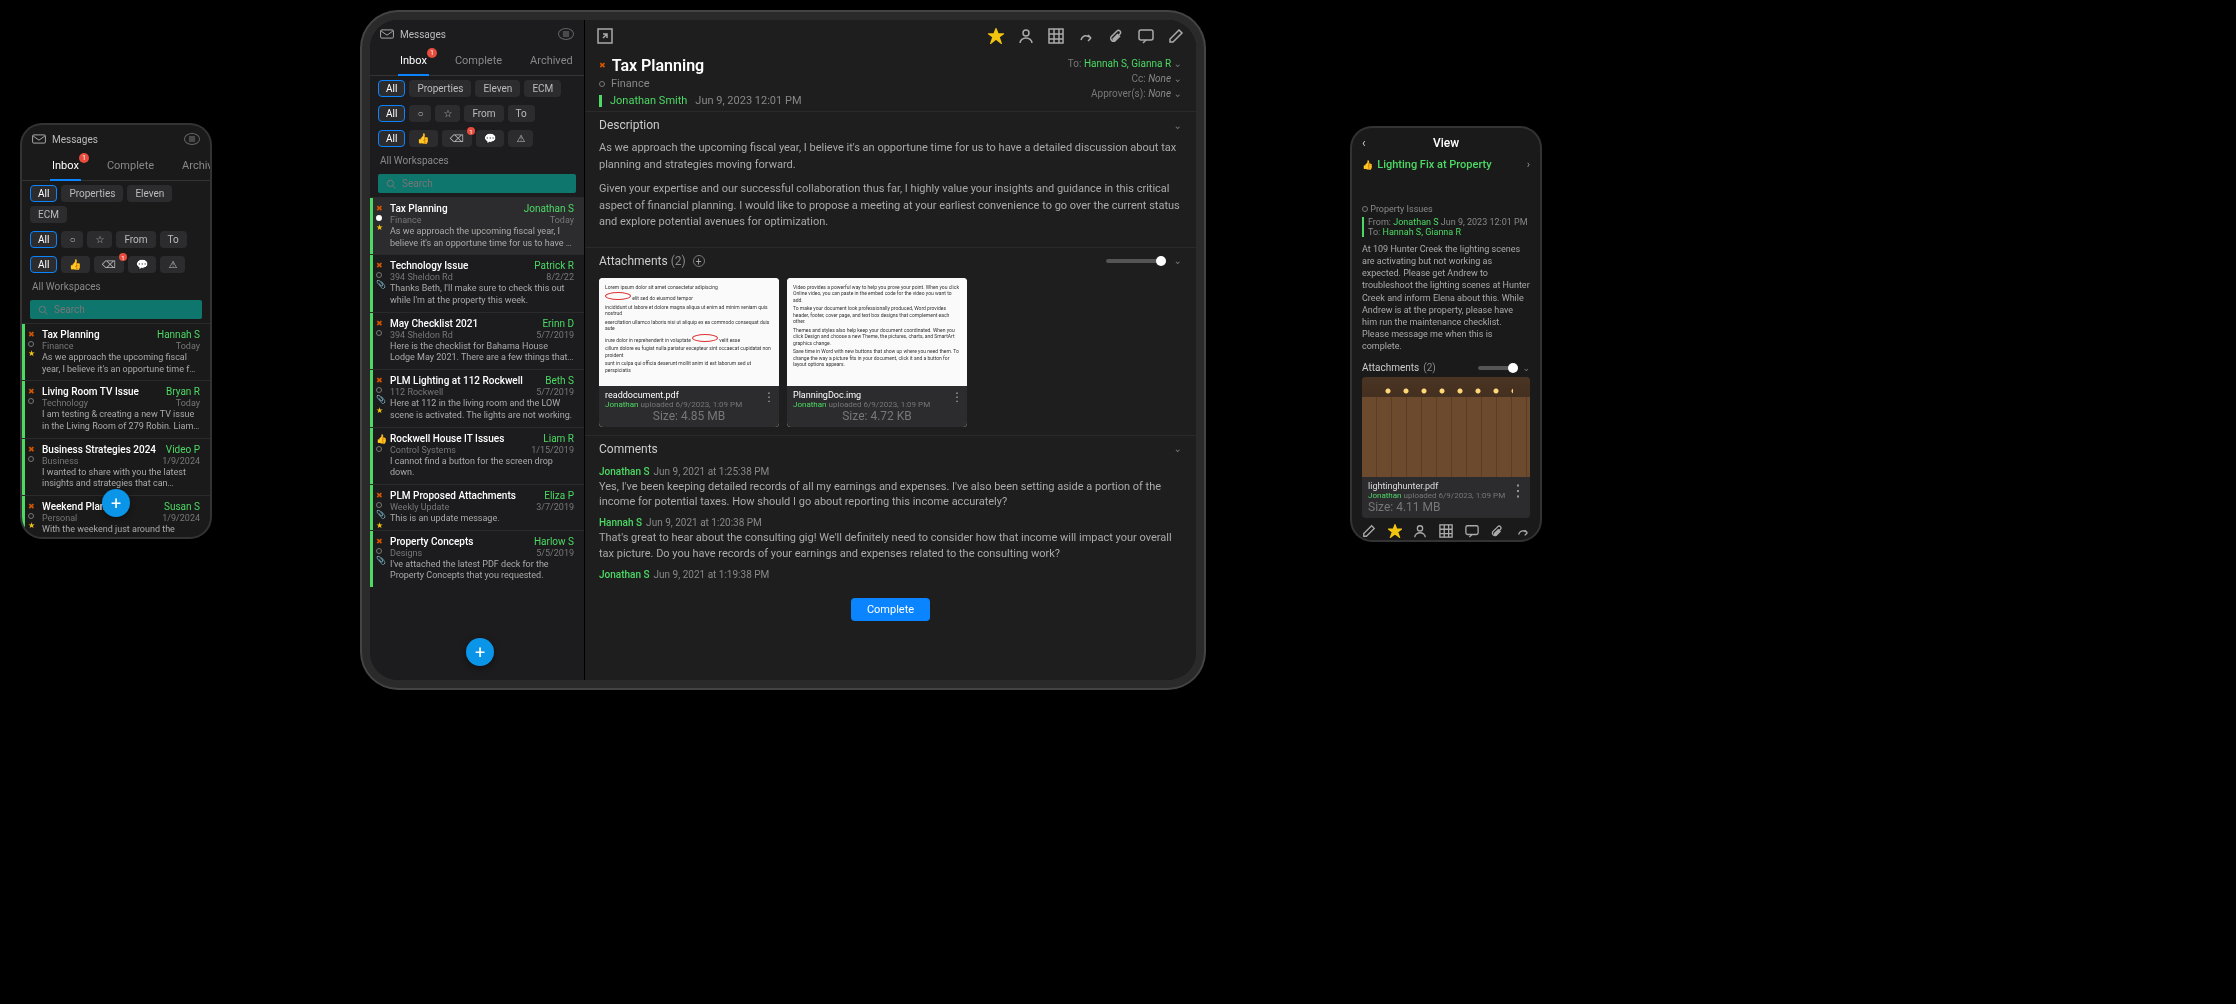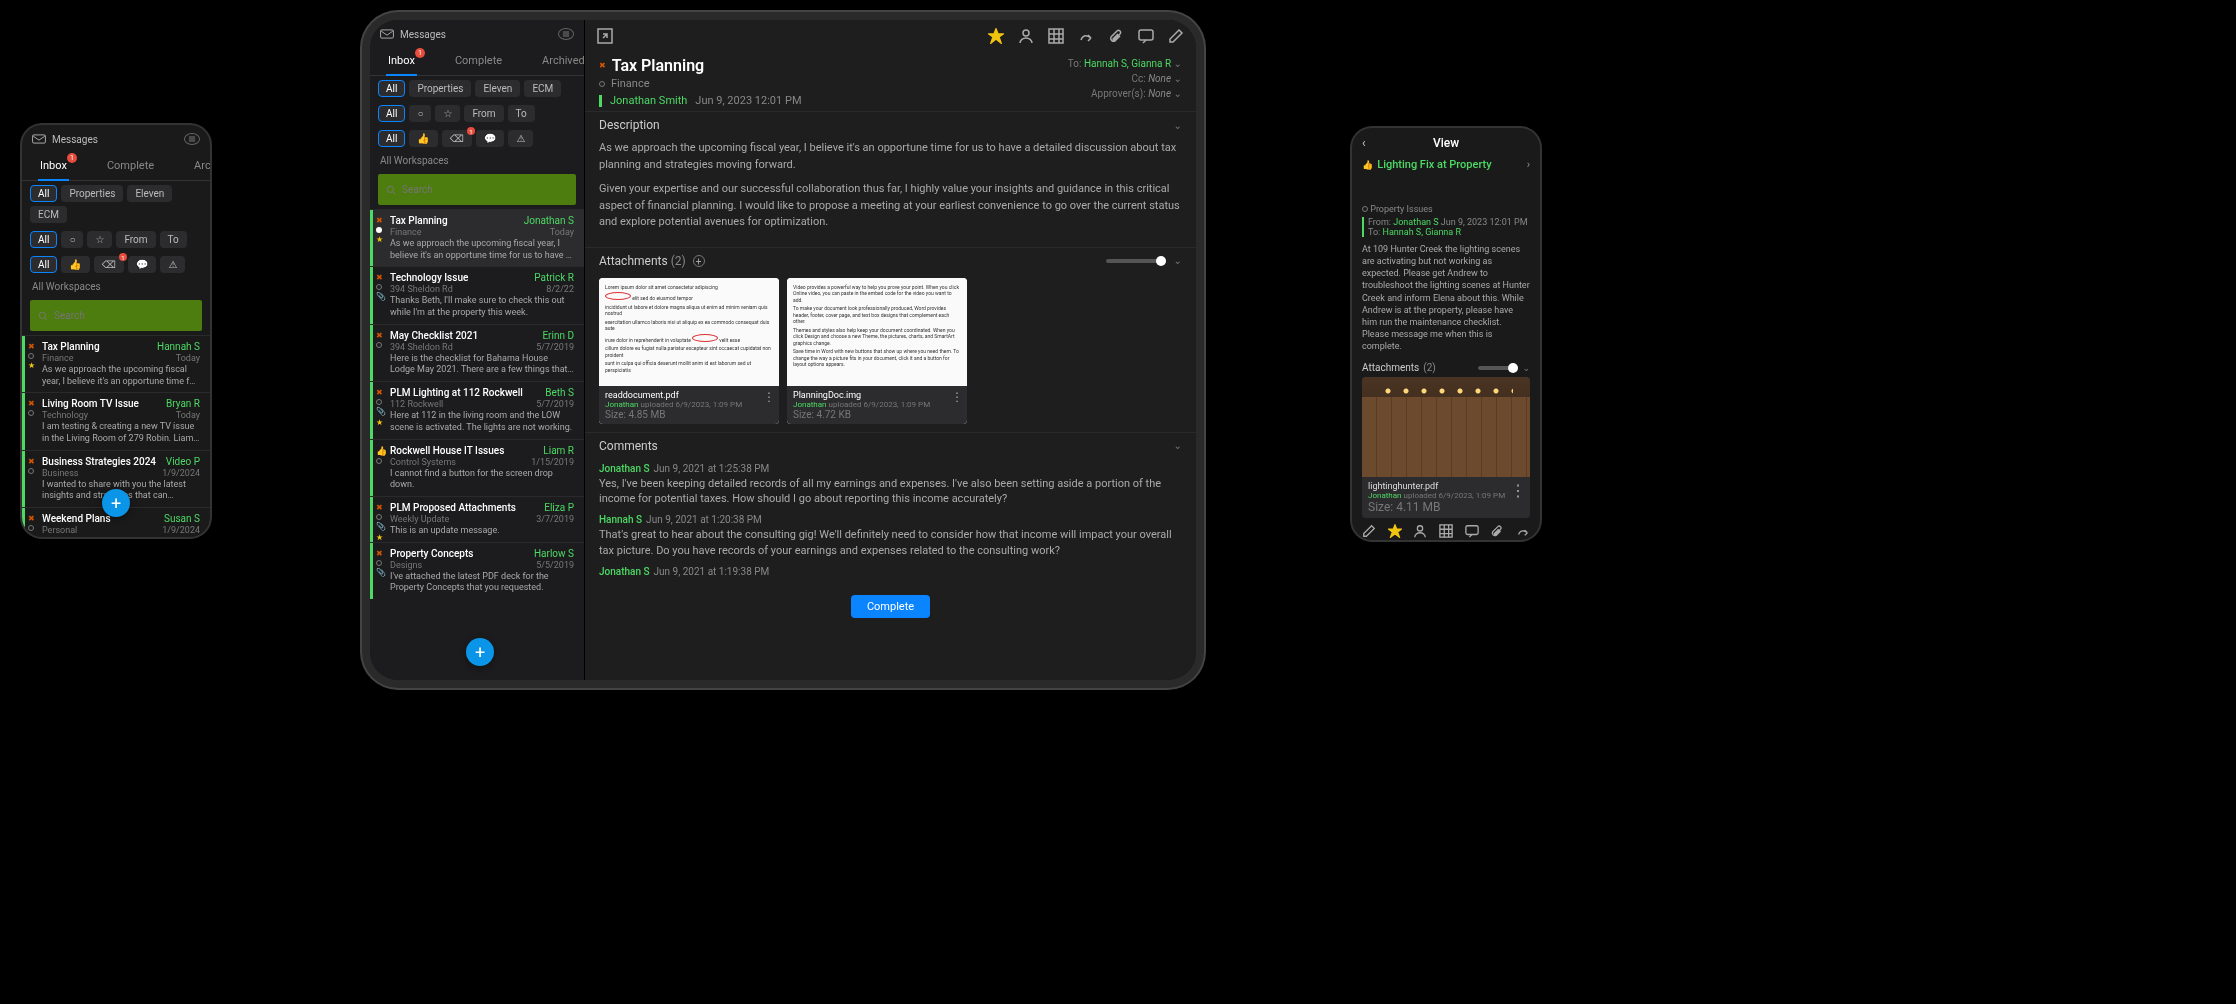--- a/index.html
+++ b/index.html
@@ -13,7 +13,7 @@
 .hdr { display:flex; align-items:center; padding:8px 10px; color:#bbb; font-size:12px; }
 .hdr svg { width:14px; height:10px; }
 .hdr .title { margin-left:6px; font-size:10px; }
-.tabs { display:flex; gap:36px; padding:0 16px; border-bottom:1px solid #333; font-size:11px; }
+.tabs { display:flex; gap:24px; padding:0 28px; border-bottom:1px solid #333; font-size:11px; }
 .tab { padding:6px 2px 8px; color:#888; position:relative; cursor:pointer; }
 .tab.active { color:#fff; }
 .tab.active::after { content:""; position:absolute; left:0; right:0; bottom:-1px; height:2px; background:#0a84ff; }

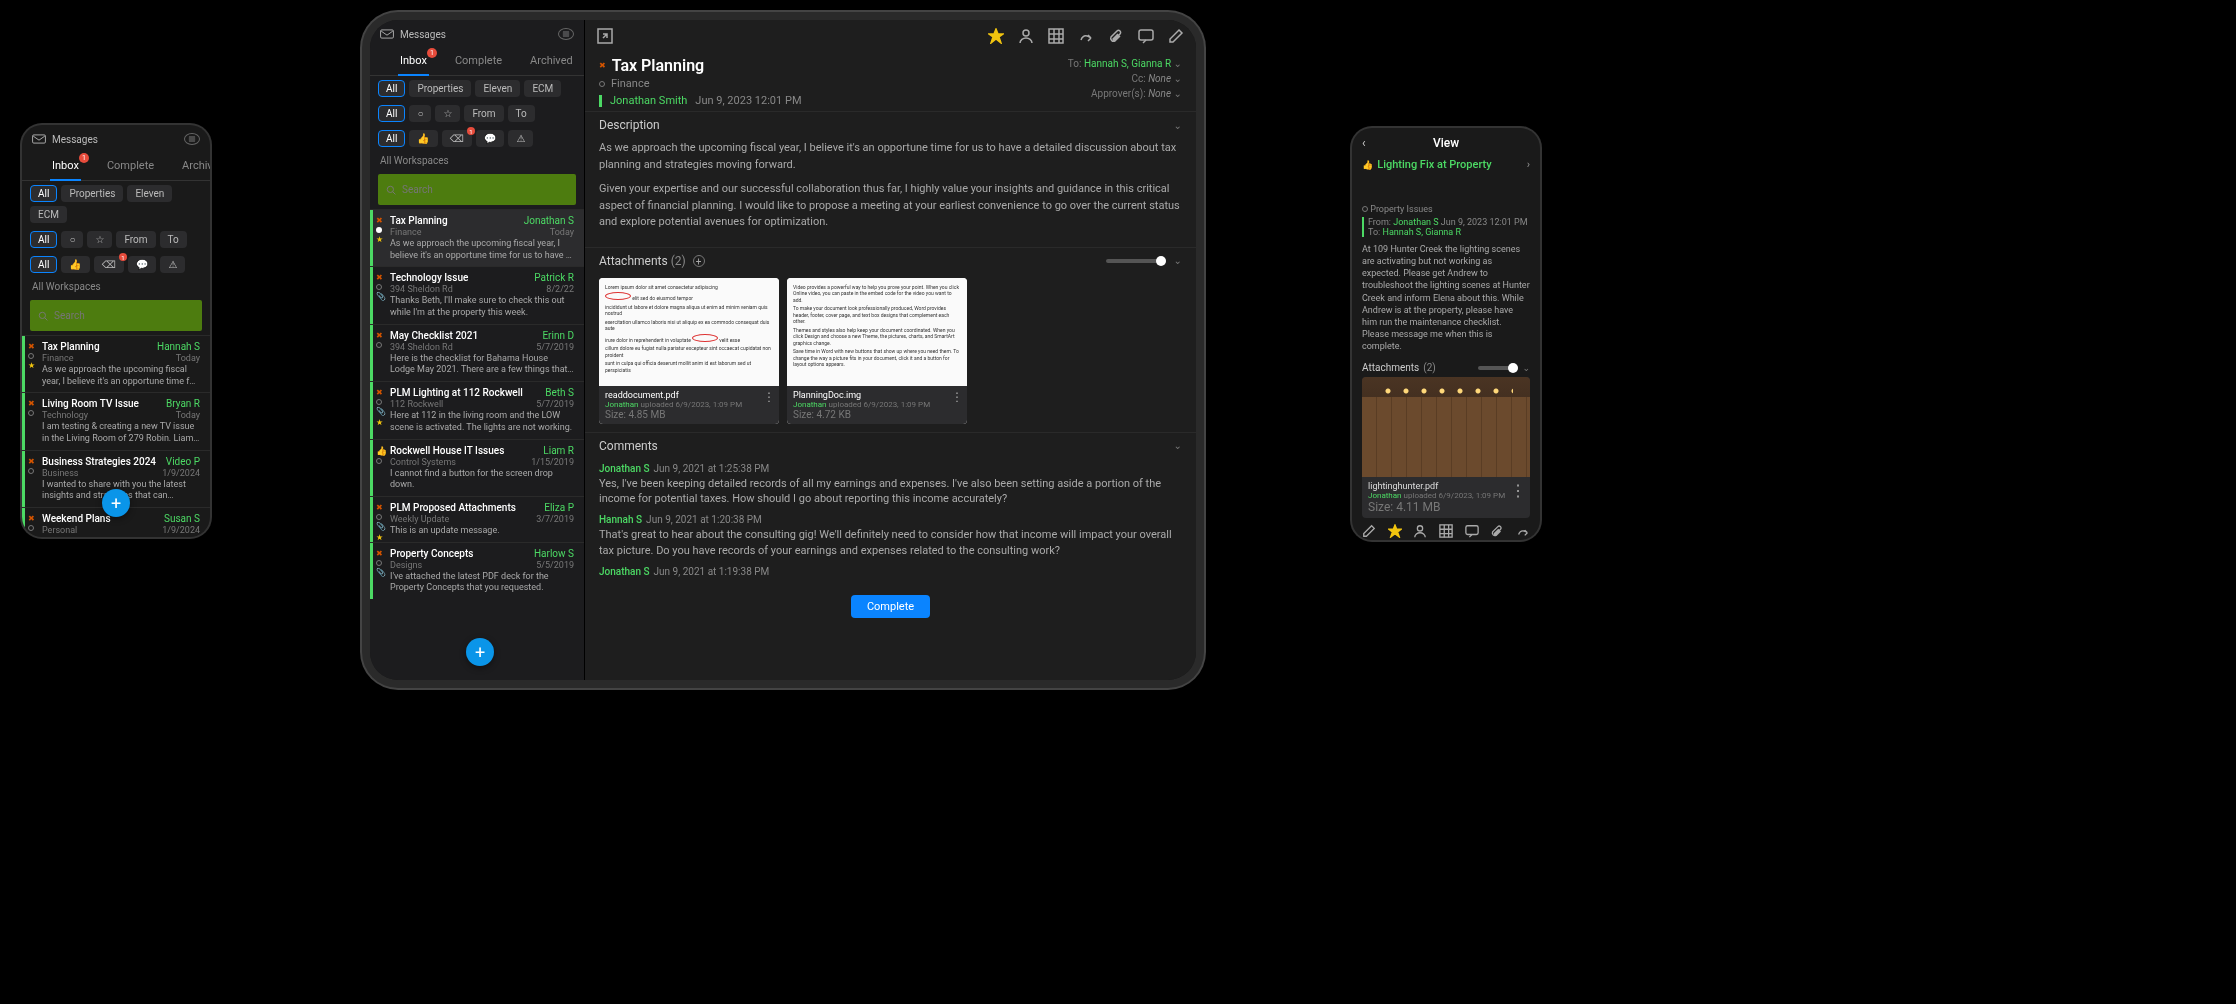--- a/index.html
+++ b/index.html
@@ -23,7 +23,7 @@
 .chip.active { border:1px solid #0a84ff; color:#fff; padding:2px 7px; }
 .chip .badge { position:absolute; top:-3px; right:-3px; background:#e74c3c; border-radius:50%; width:8px; height:8px; font-size:6px; display:flex; align-items:center; justify-content:center; color:#fff;}
 .section-label { color:#888; font-size:10px; padding:4px 10px; }
-.search { margin:4px 8px; background:#4d7c0f; border-radius:2px; padding:10px 8px; display:flex; align-items:center; gap:6px; }
+.search { margin:4px 8px; background:#0f766e; border-radius:2px; padding:4px 8px; display:flex; align-items:center; gap:6px; }
 .search input { background:none; border:none; color:#ccc; font-size:10px; flex:1; outline:none; }
 .msg-list { flex:1; overflow:hidden; }
 .msg { border-top:1px solid #2a2a2a; padding:5px 10px 5px 20px; position:relative; font-size:10px; }

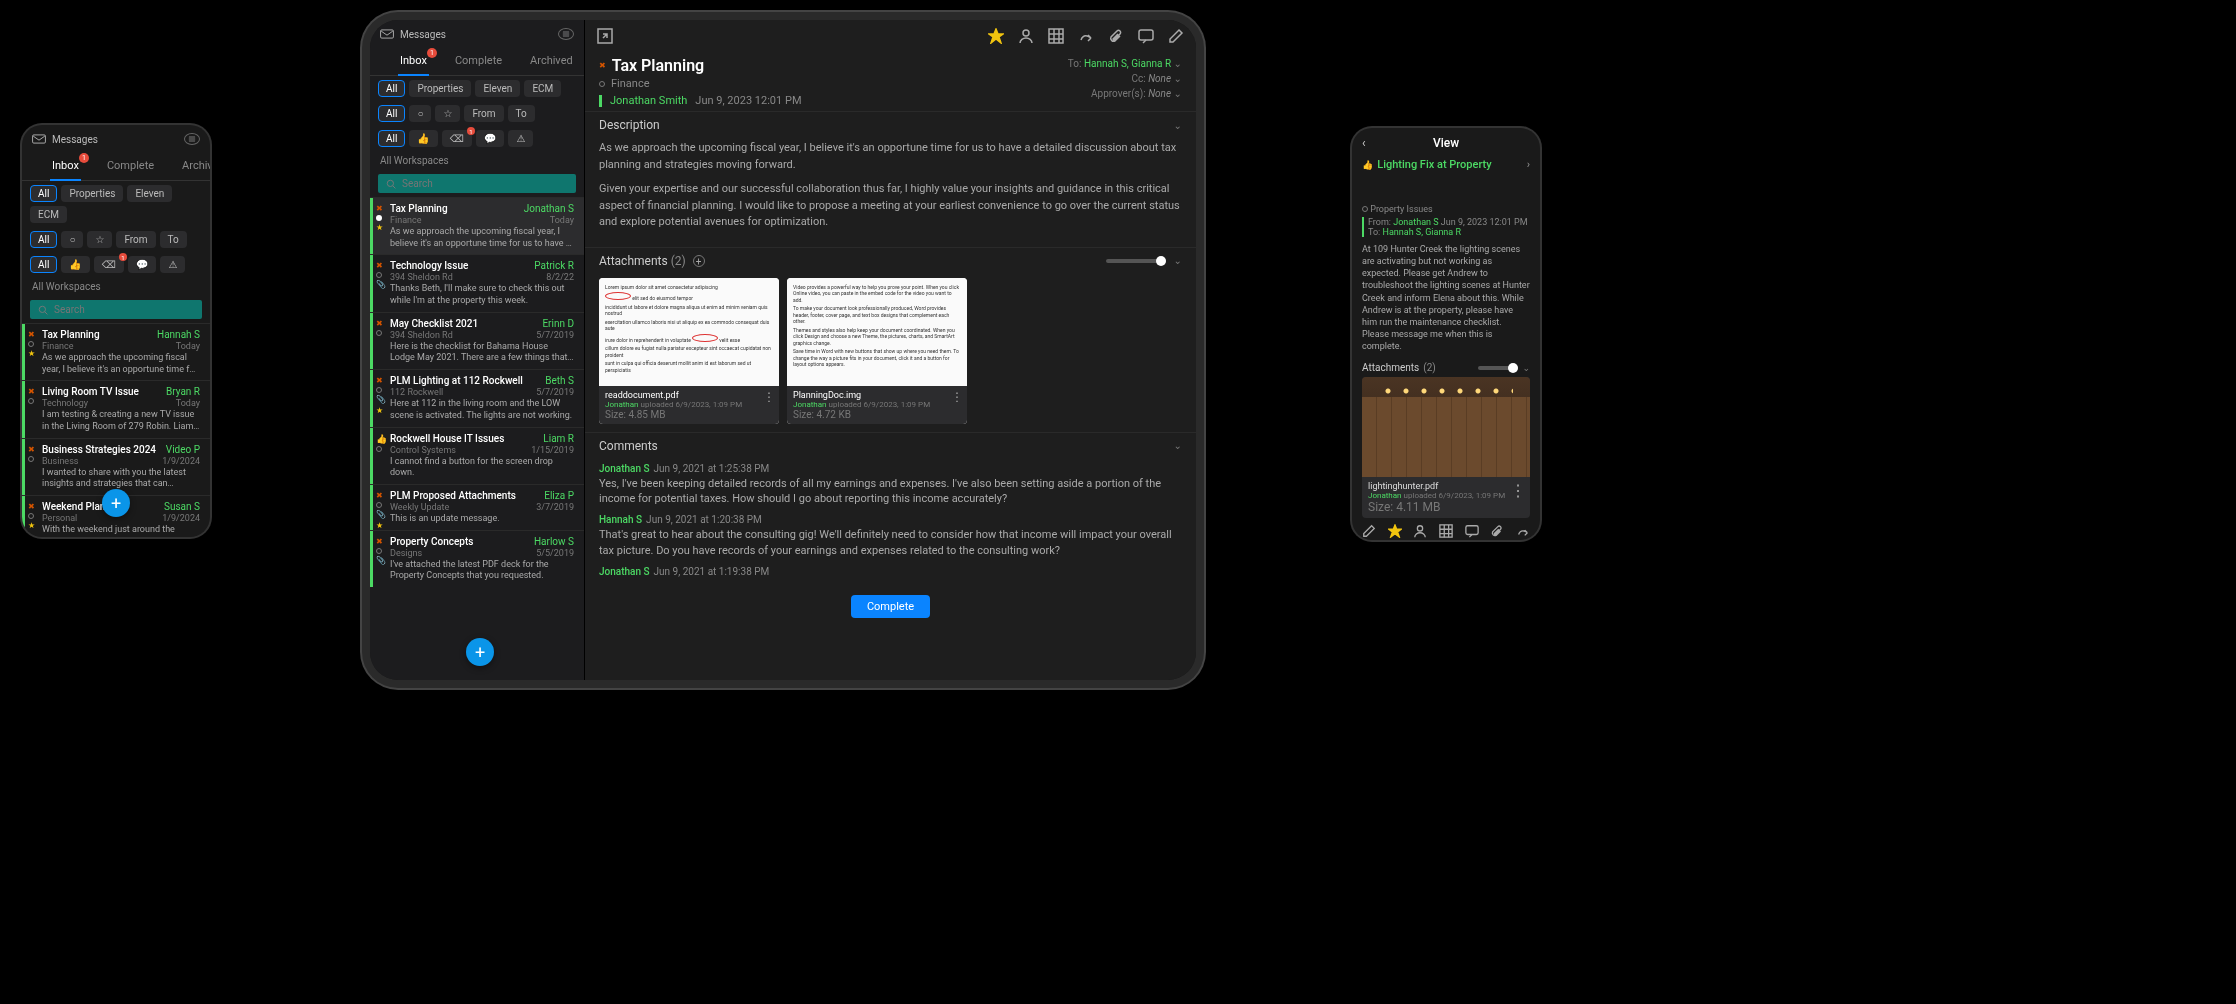--- a/index.html
+++ b/index.html
@@ -64,7 +64,7 @@
 .attach-card .fname { color:#fff; font-size:9px; }
 .attach-card .upl { color:#777; font-size:8px; }
 .attach-card .upl .who { color:#4cd964; }
-.attach-card .size { color:#777; font-size:10px; }
+.attach-card .size { color:#777; font-size:12px;text-align:center; }
 .attach-card .dots { position:absolute; right:4px; top:4px; color:#aaa; font-size:12px; }
 .comments { padding:4px 14px; font-size:11px; }
 .comment { margin-bottom:8px; }

